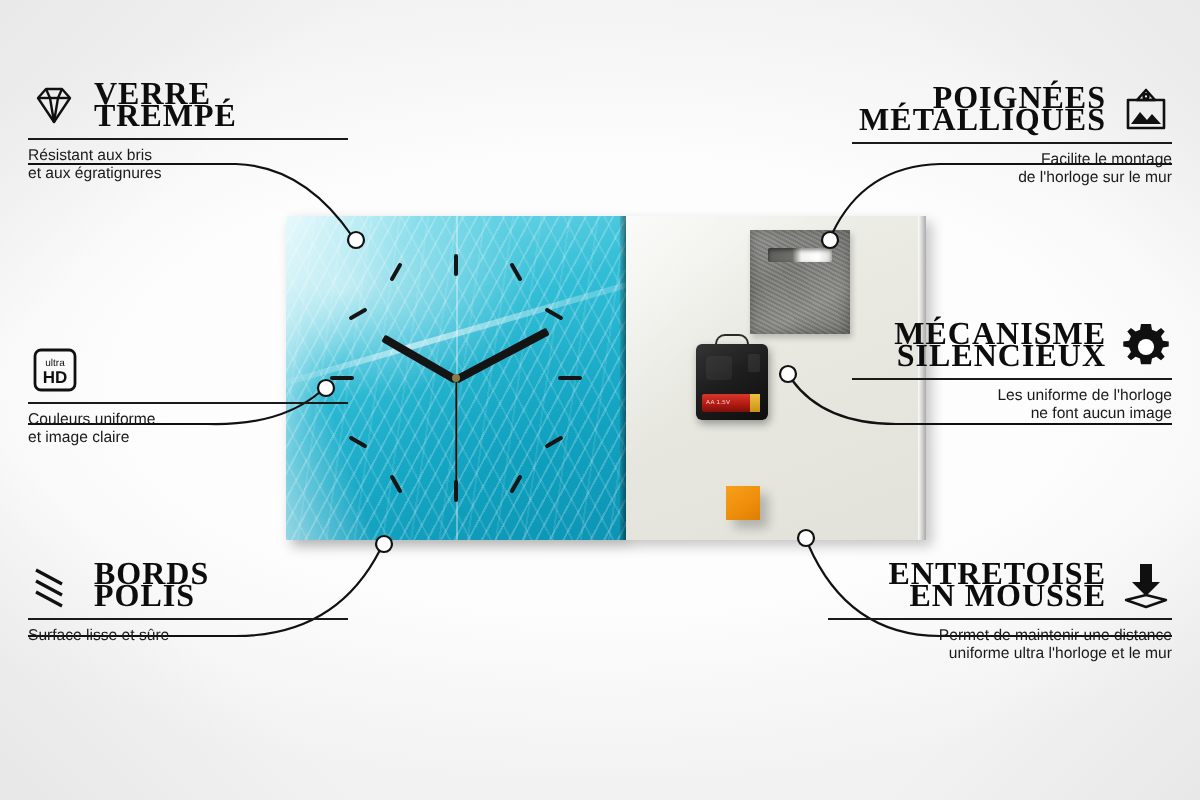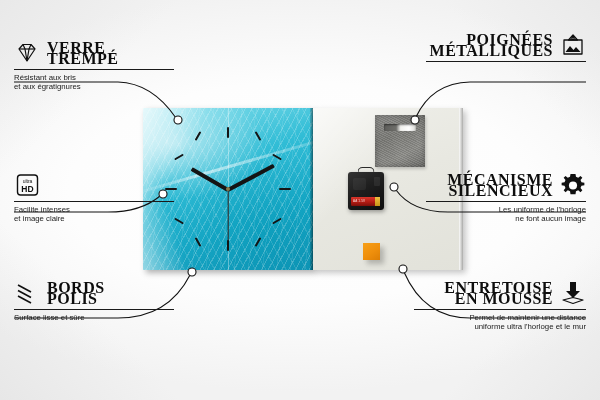--- a/index.html
+++ b/index.html
@@ -463,7 +463,7 @@
     </div>
   </div>
 
-  <div class="callout right" style="top:32px;">
+  <div class="callout right" style="top:42px;">
     <div class="callout-head">
       <span class="callout-icon">
         <svg width="26" height="24" viewBox="0 0 26 24">

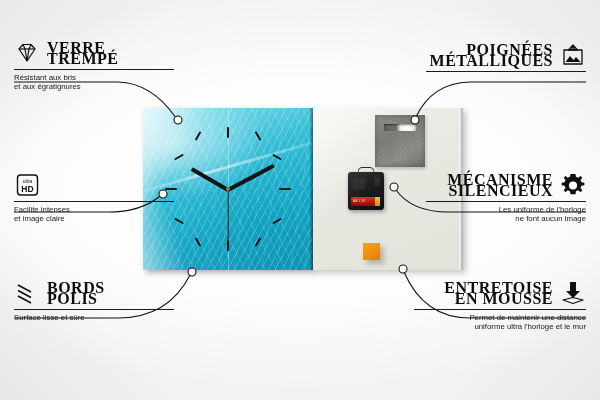--- a/index.html
+++ b/index.html
@@ -481,6 +481,10 @@
       </span>
     </div>
     <div class="callout-rule"></div>
+    <div class="callout-desc">
+      <span>Facilite le montage</span><br>
+      <span>de l'horloge sur le mur</span>
+    </div>
   </div>
 
   <div class="callout right" style="top:172px;">

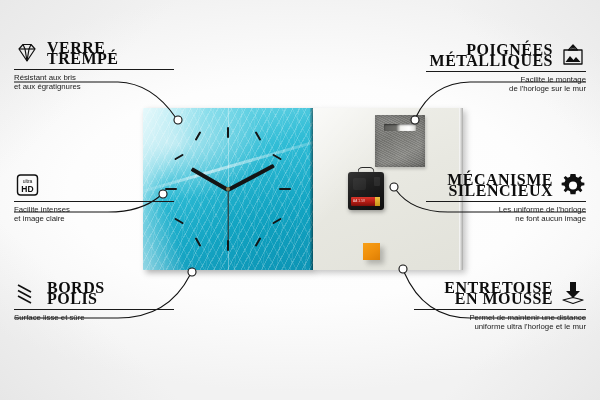--- a/index.html
+++ b/index.html
@@ -487,7 +487,7 @@
     </div>
   </div>
 
-  <div class="callout right" style="top:172px;">
+  <div class="callout right" style="top:160px;">
     <div class="callout-head">
       <span class="callout-icon">
         <svg width="27" height="27" viewBox="0 0 27 27">

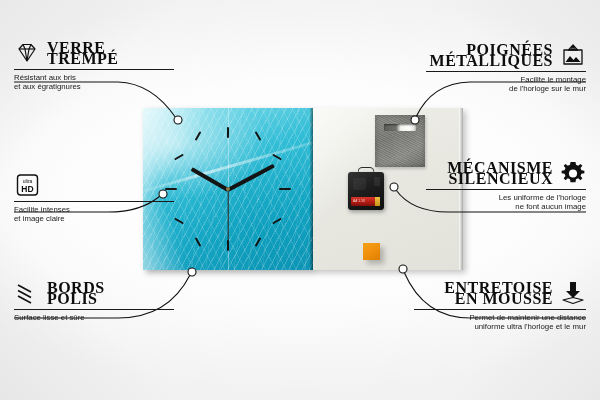--- a/index.html
+++ b/index.html
@@ -436,7 +436,7 @@
     </div>
     <div class="callout-rule"></div>
     <div class="callout-desc">
-      <span>Facilite intenses</span><br>
+      <span>Couleurs uniforme</span><br>
       <span>et image claire</span>
     </div>
   </div>

